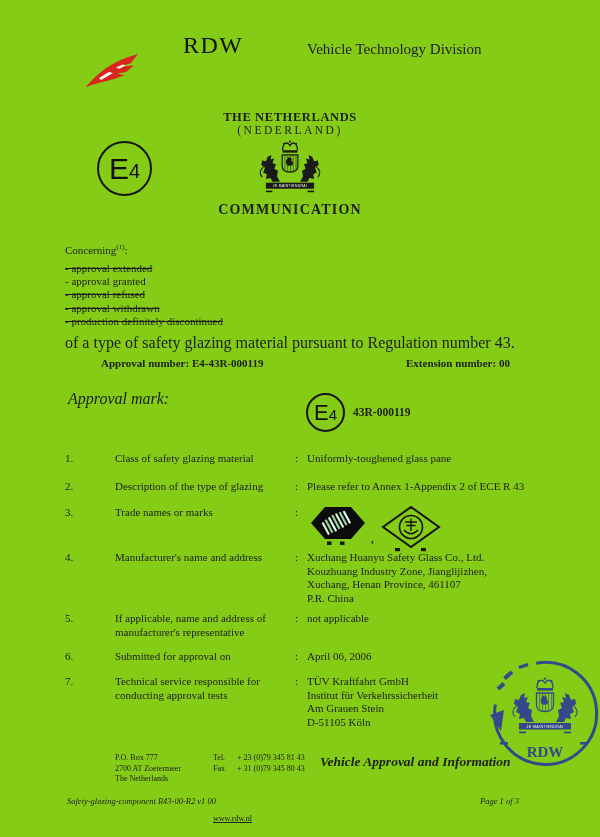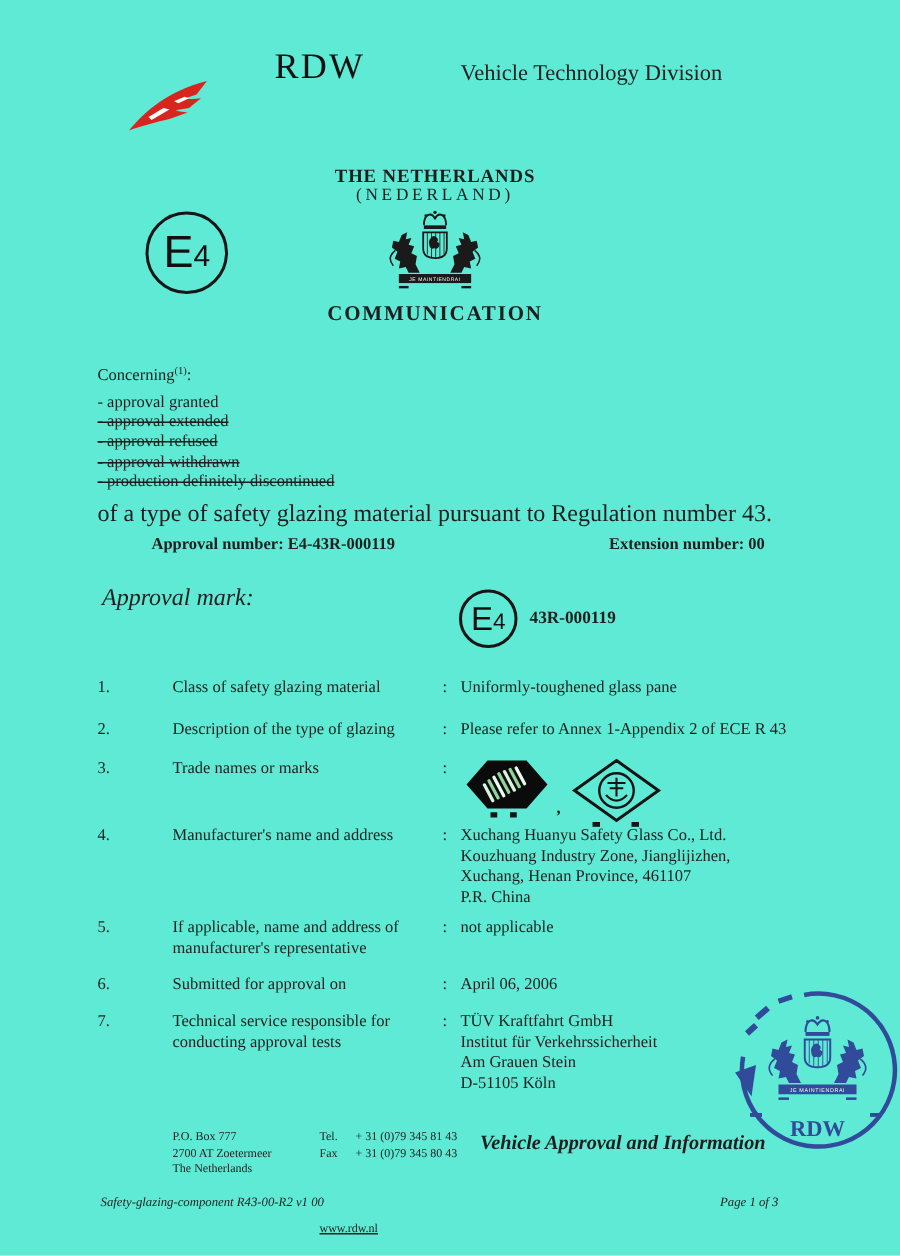--- a/index.html
+++ b/index.html
@@ -5,7 +5,7 @@
   * { margin:0; padding:0; box-sizing:border-box; }
   html,body { width:600px; height:837px; }
   body { font-family:"Liberation Serif", serif; color:#1e1e1e; background:#fdfdfc; }
-  .page { position:relative; width:600px; height:837px; background:#5eead4; overflow:hidden; }
+  .page { position:relative; width:600px; height:837px; background:#84cc16; overflow:hidden; }
 
   
   .logo-red { position:absolute; left:84px; top:50px; width:58px; height:40px; }

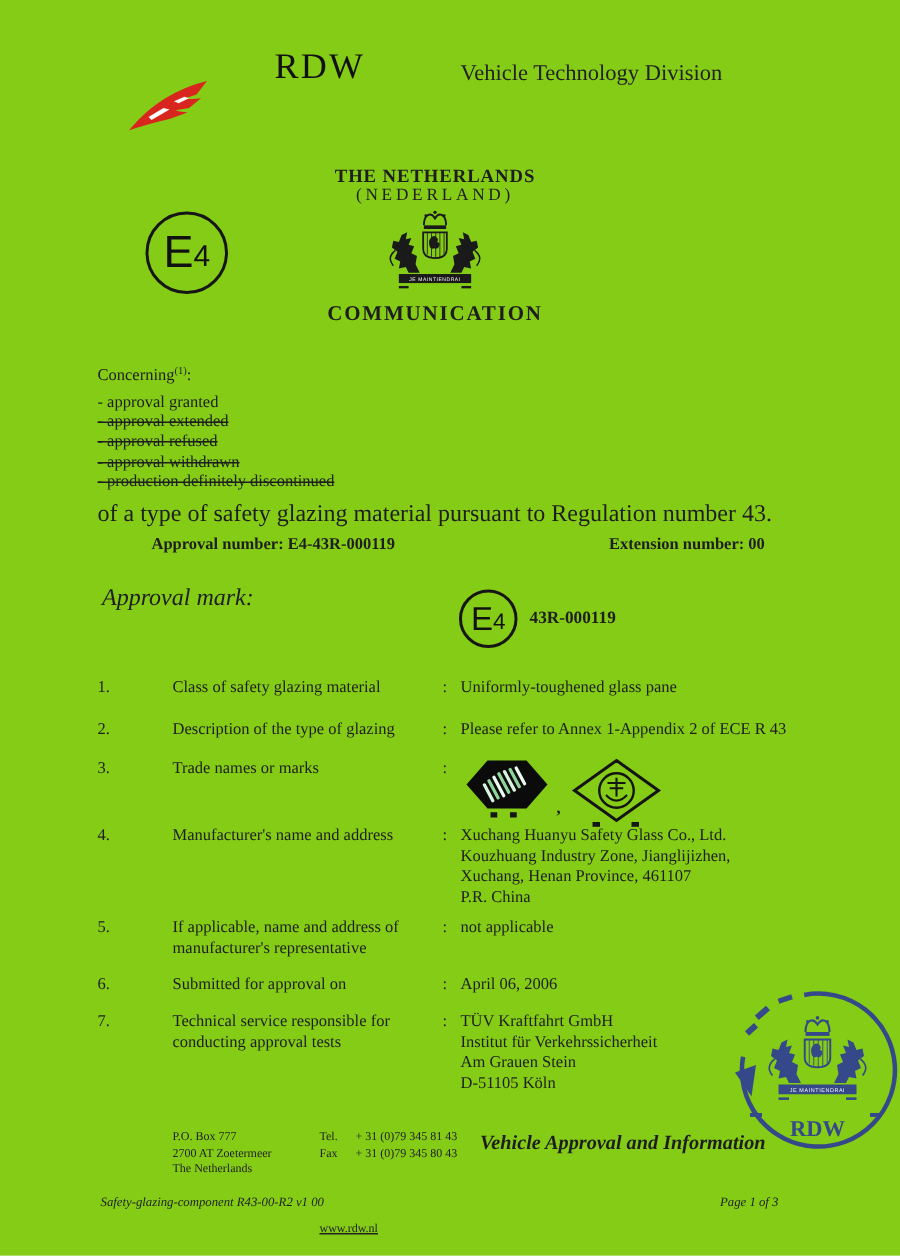--- a/index.html
+++ b/index.html
@@ -126,8 +126,8 @@
     <span>Concerning</span><sup>(1)</sup><span>:</span>
   </div>
   <div class="options">
+      <div class="opt struck">- approval extended</div>
       <div class="opt">- approval granted</div>
-      <div class="opt struck">- approval extended</div>
       <div class="opt struck">- approval refused</div>
       <div class="opt struck">- approval withdrawn</div>
       <div class="opt struck">- production definitely discontinued</div>

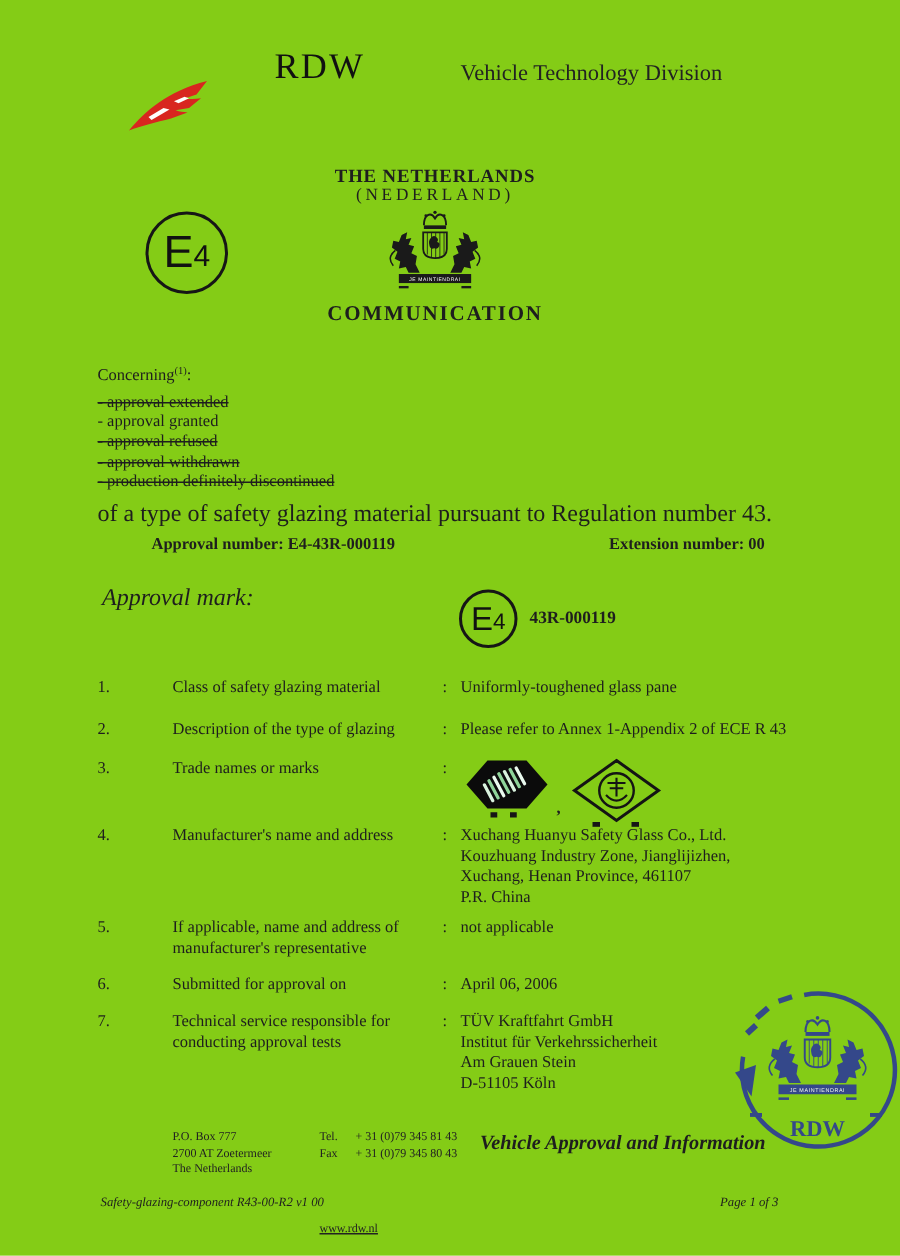--- a/index.html
+++ b/index.html
@@ -246,7 +246,7 @@
   <div class="telblock">
     <div class="trow">
       <span>Tel.</span>
-      <span>+ 31 (0)79 345 81 43</span>
+      <span>+ 23 (0)79 345 81 43</span>
     </div>
     <div class="trow">
       <span>Fax</span>

